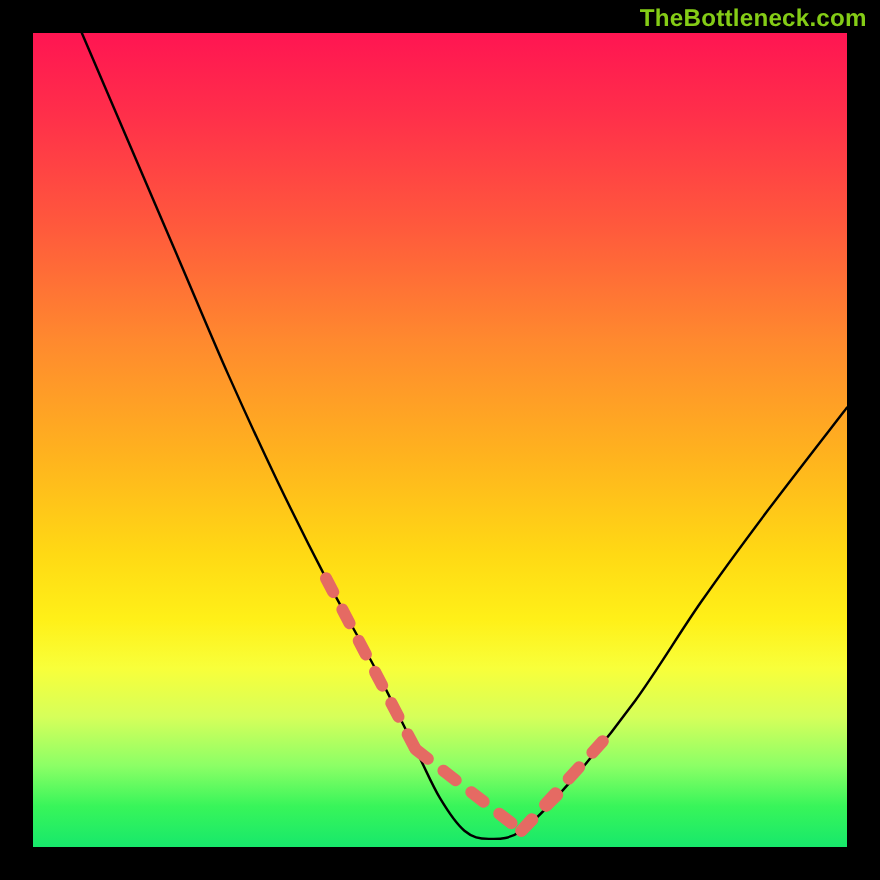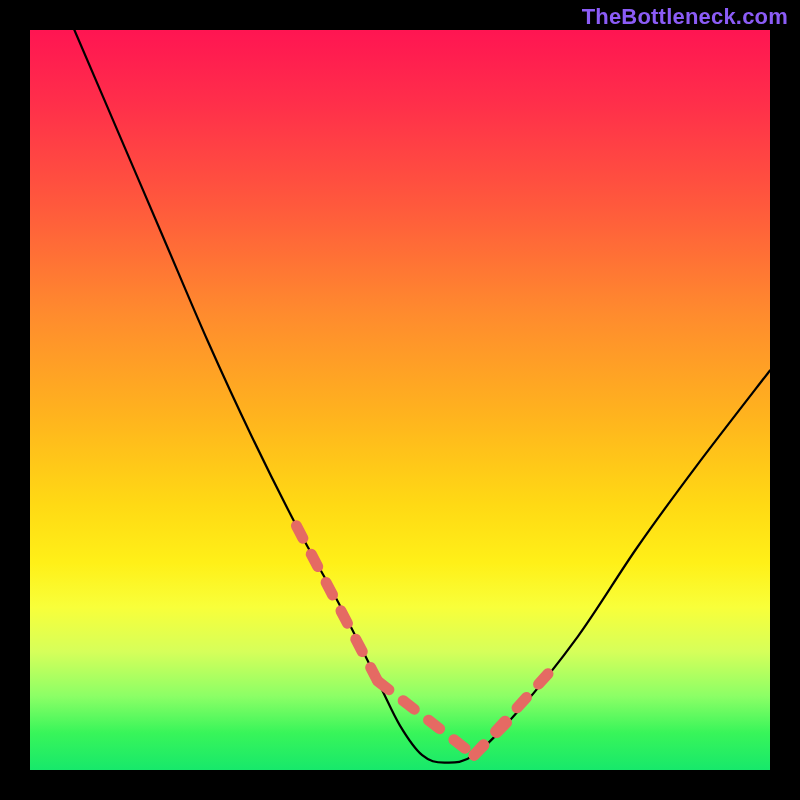--- a/index.html
+++ b/index.html
@@ -21,7 +21,7 @@
     position: absolute;
     top: 4px;
     right: 12px;
-    color: #8b5cf6;
+    color: #84cc16;
     font-size: 22px;
     font-weight: bold;
     letter-spacing: 0.2px;

